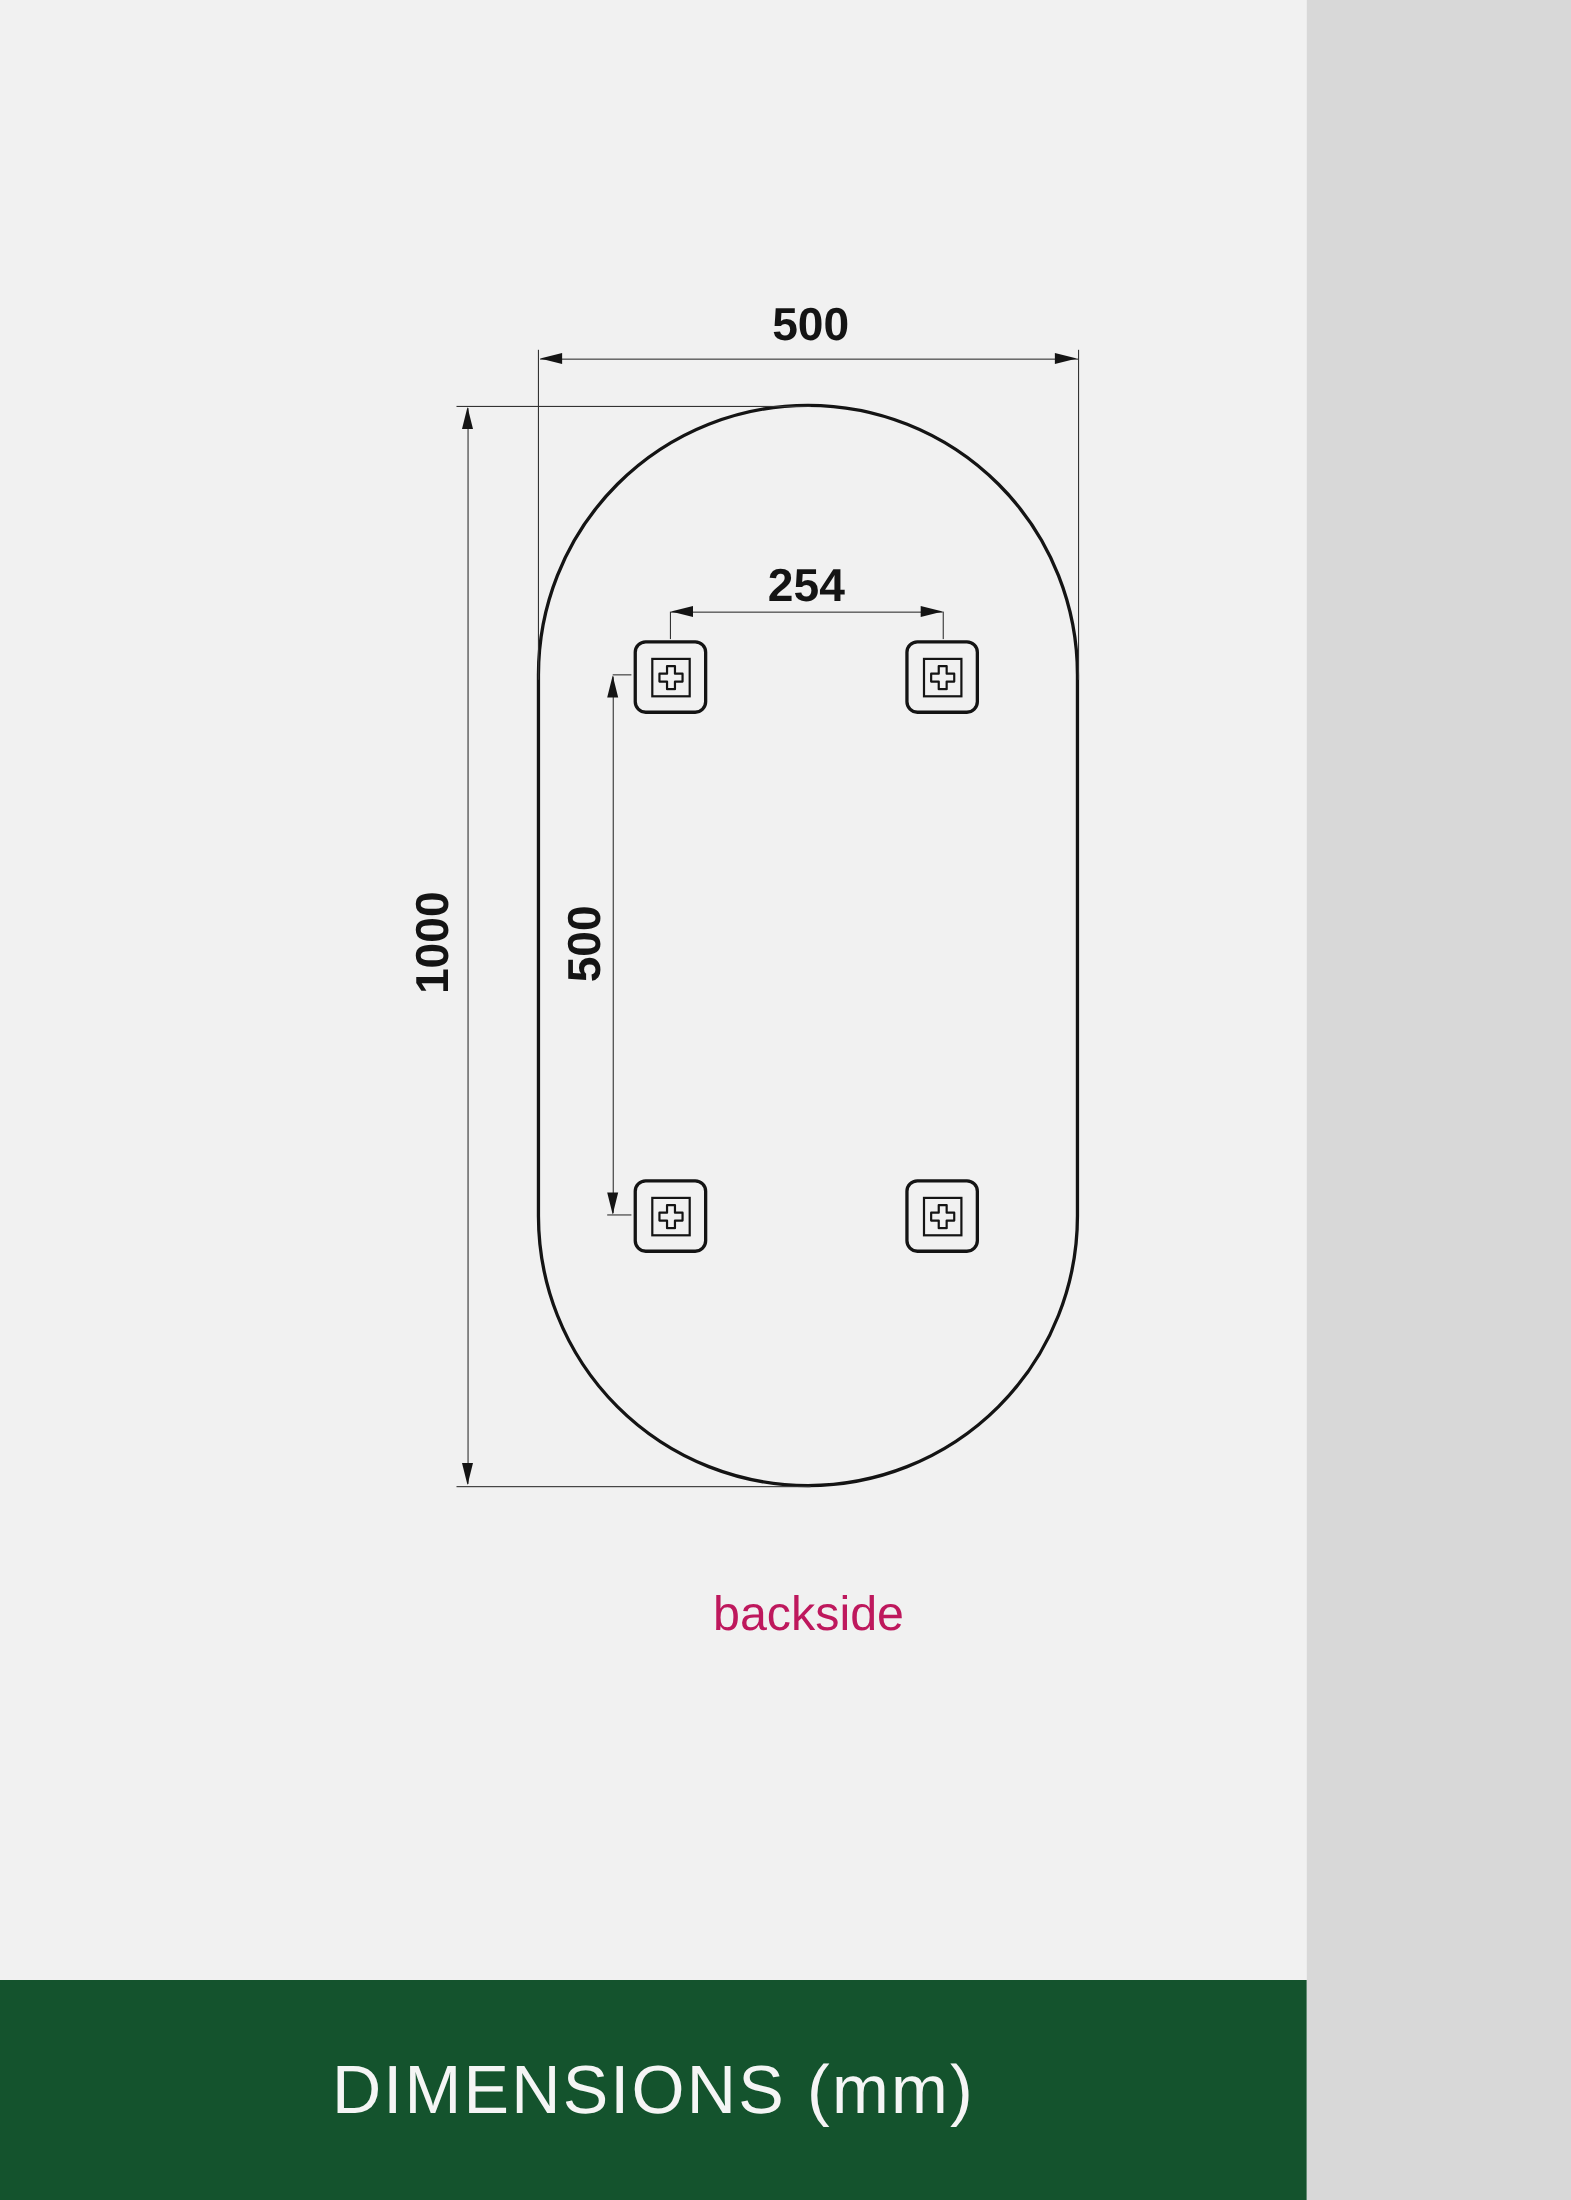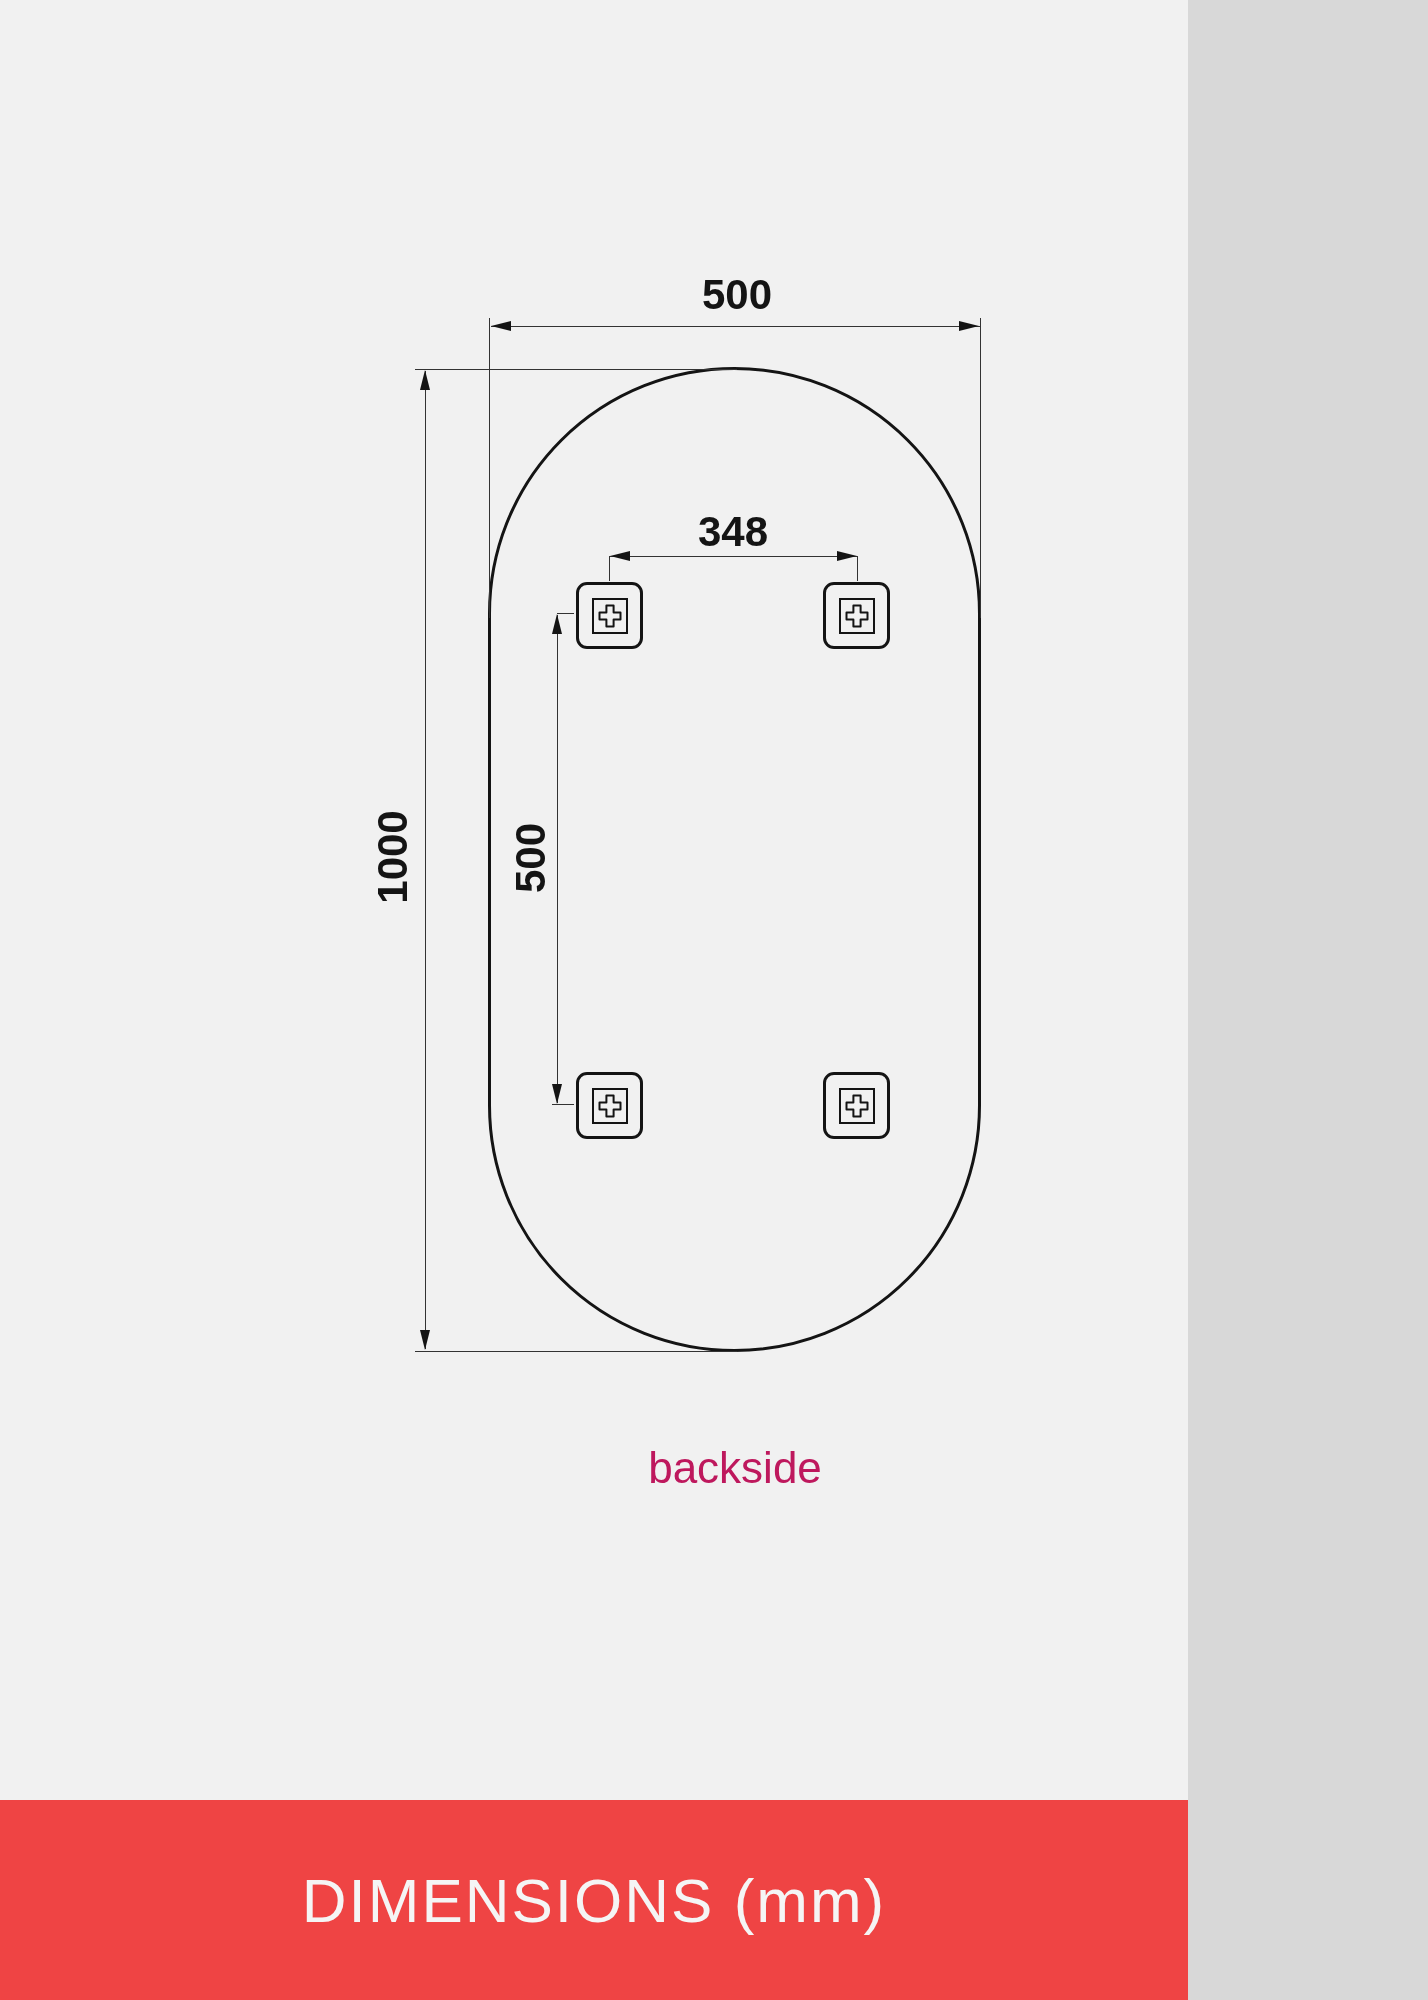--- a/index.html
+++ b/index.html
@@ -134,7 +134,7 @@
     <div class="hline" style="left:610px; top:556px; width:247px;"></div>
     <div class="arr arr-left" style="left:610px; top:551px;"></div>
     <div class="arr arr-right" style="left:837px; top:551px;"></div>
-    <div class="dim-label centered" style="left:733px; top:511px;">348</div>
+    <div class="dim-label centered" style="left:733px; top:511px;">254</div>
   </div>
 
   <div>

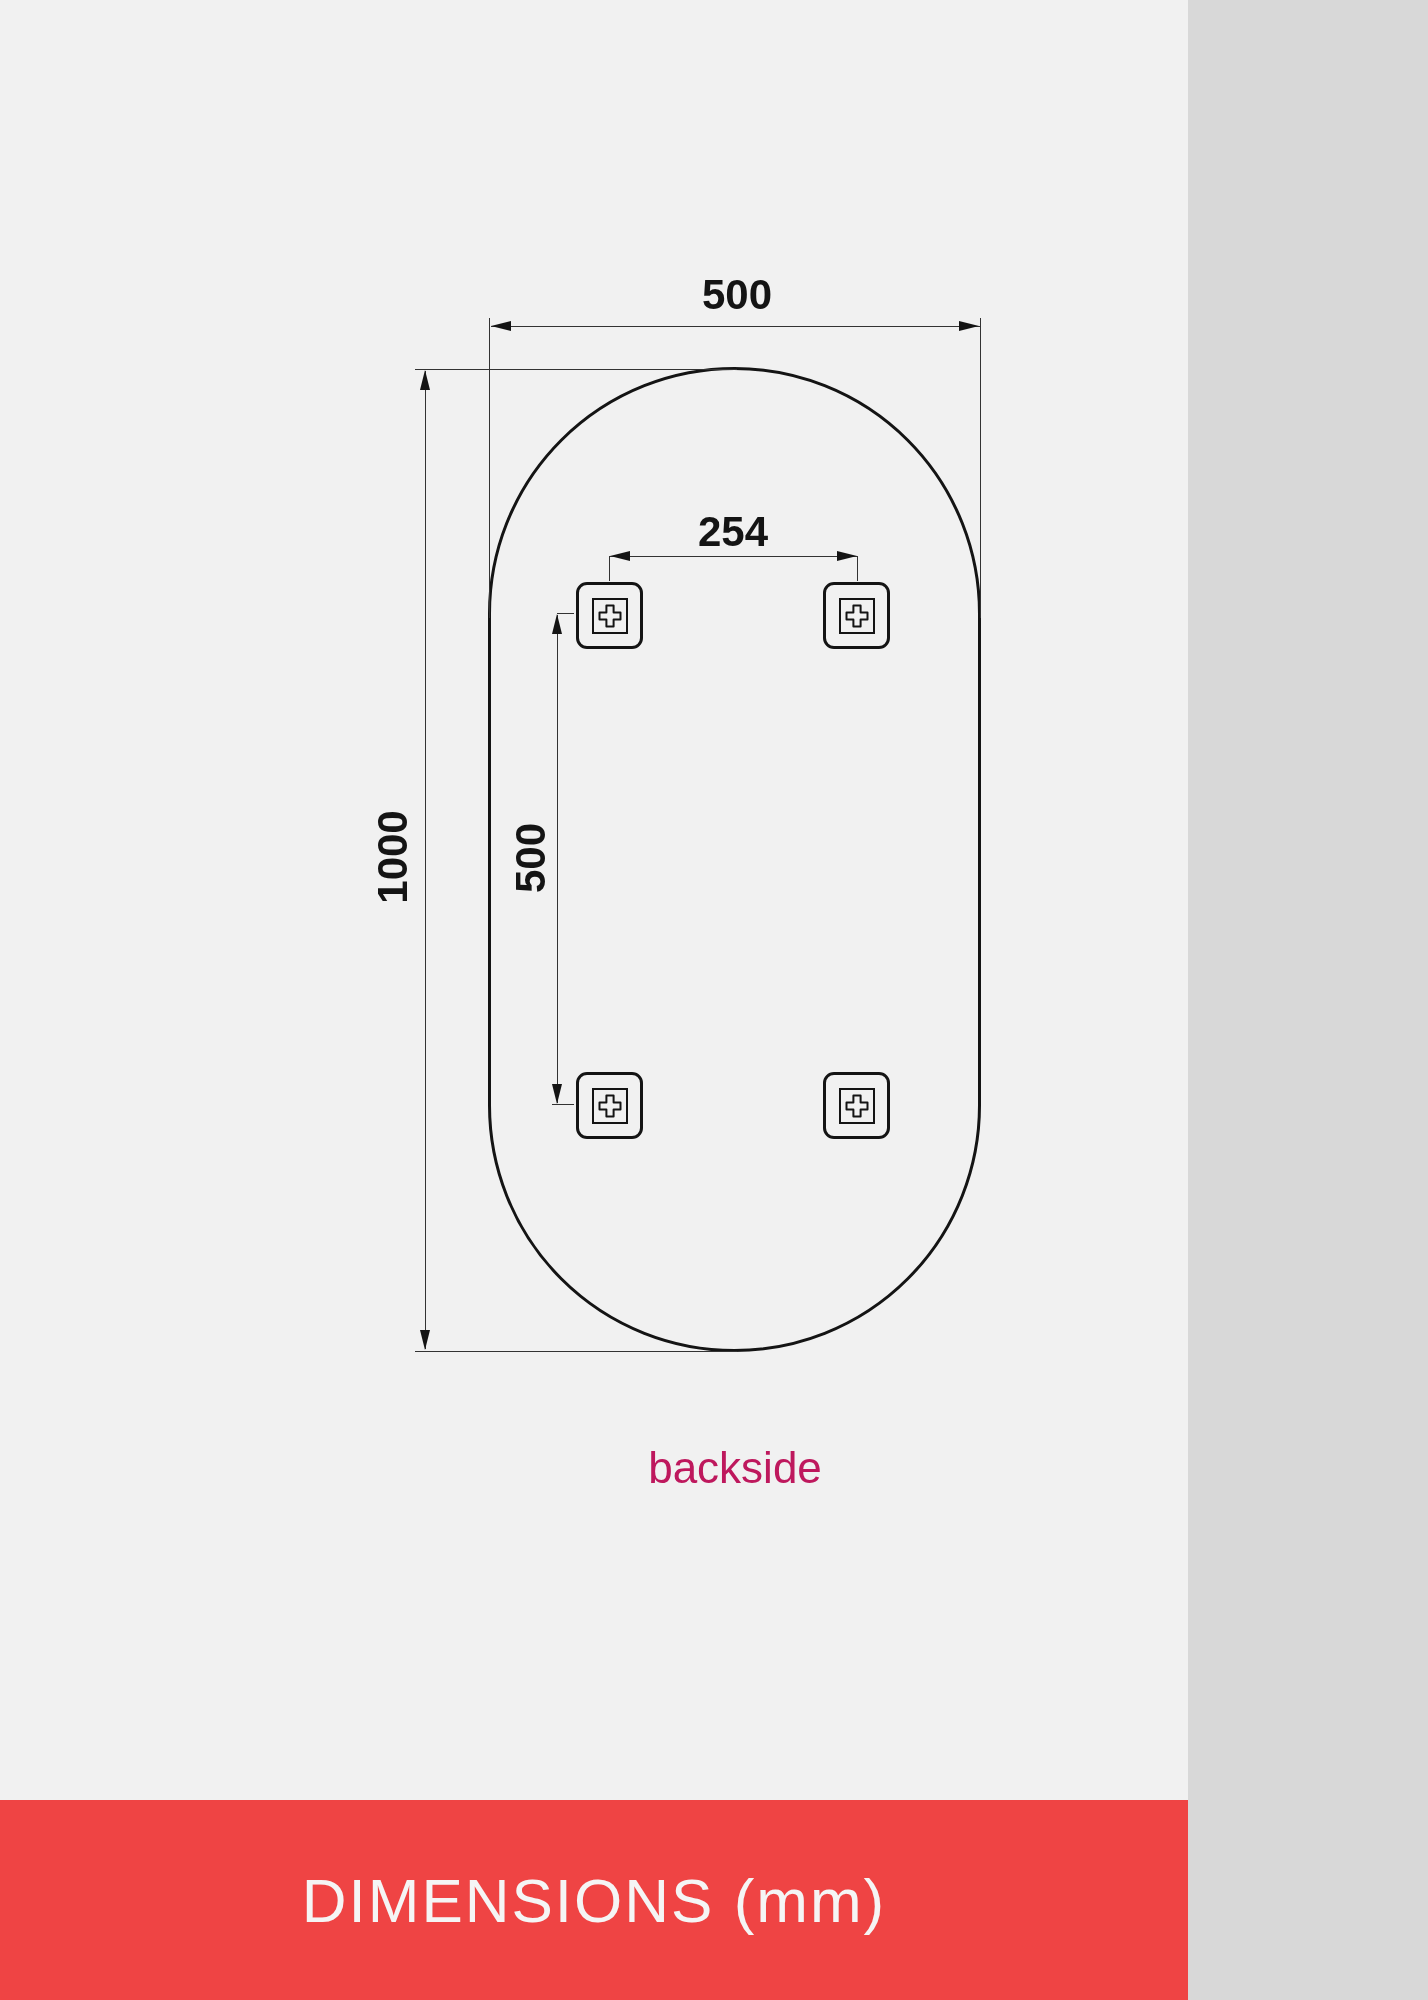--- a/index.html
+++ b/index.html
@@ -91,7 +91,7 @@
     bottom: 0;
     width: 100%;
     height: 200px;
-    background: #ef4444;
+    background: #14532d;
     display: flex;
     align-items: center;
     justify-content: center;

